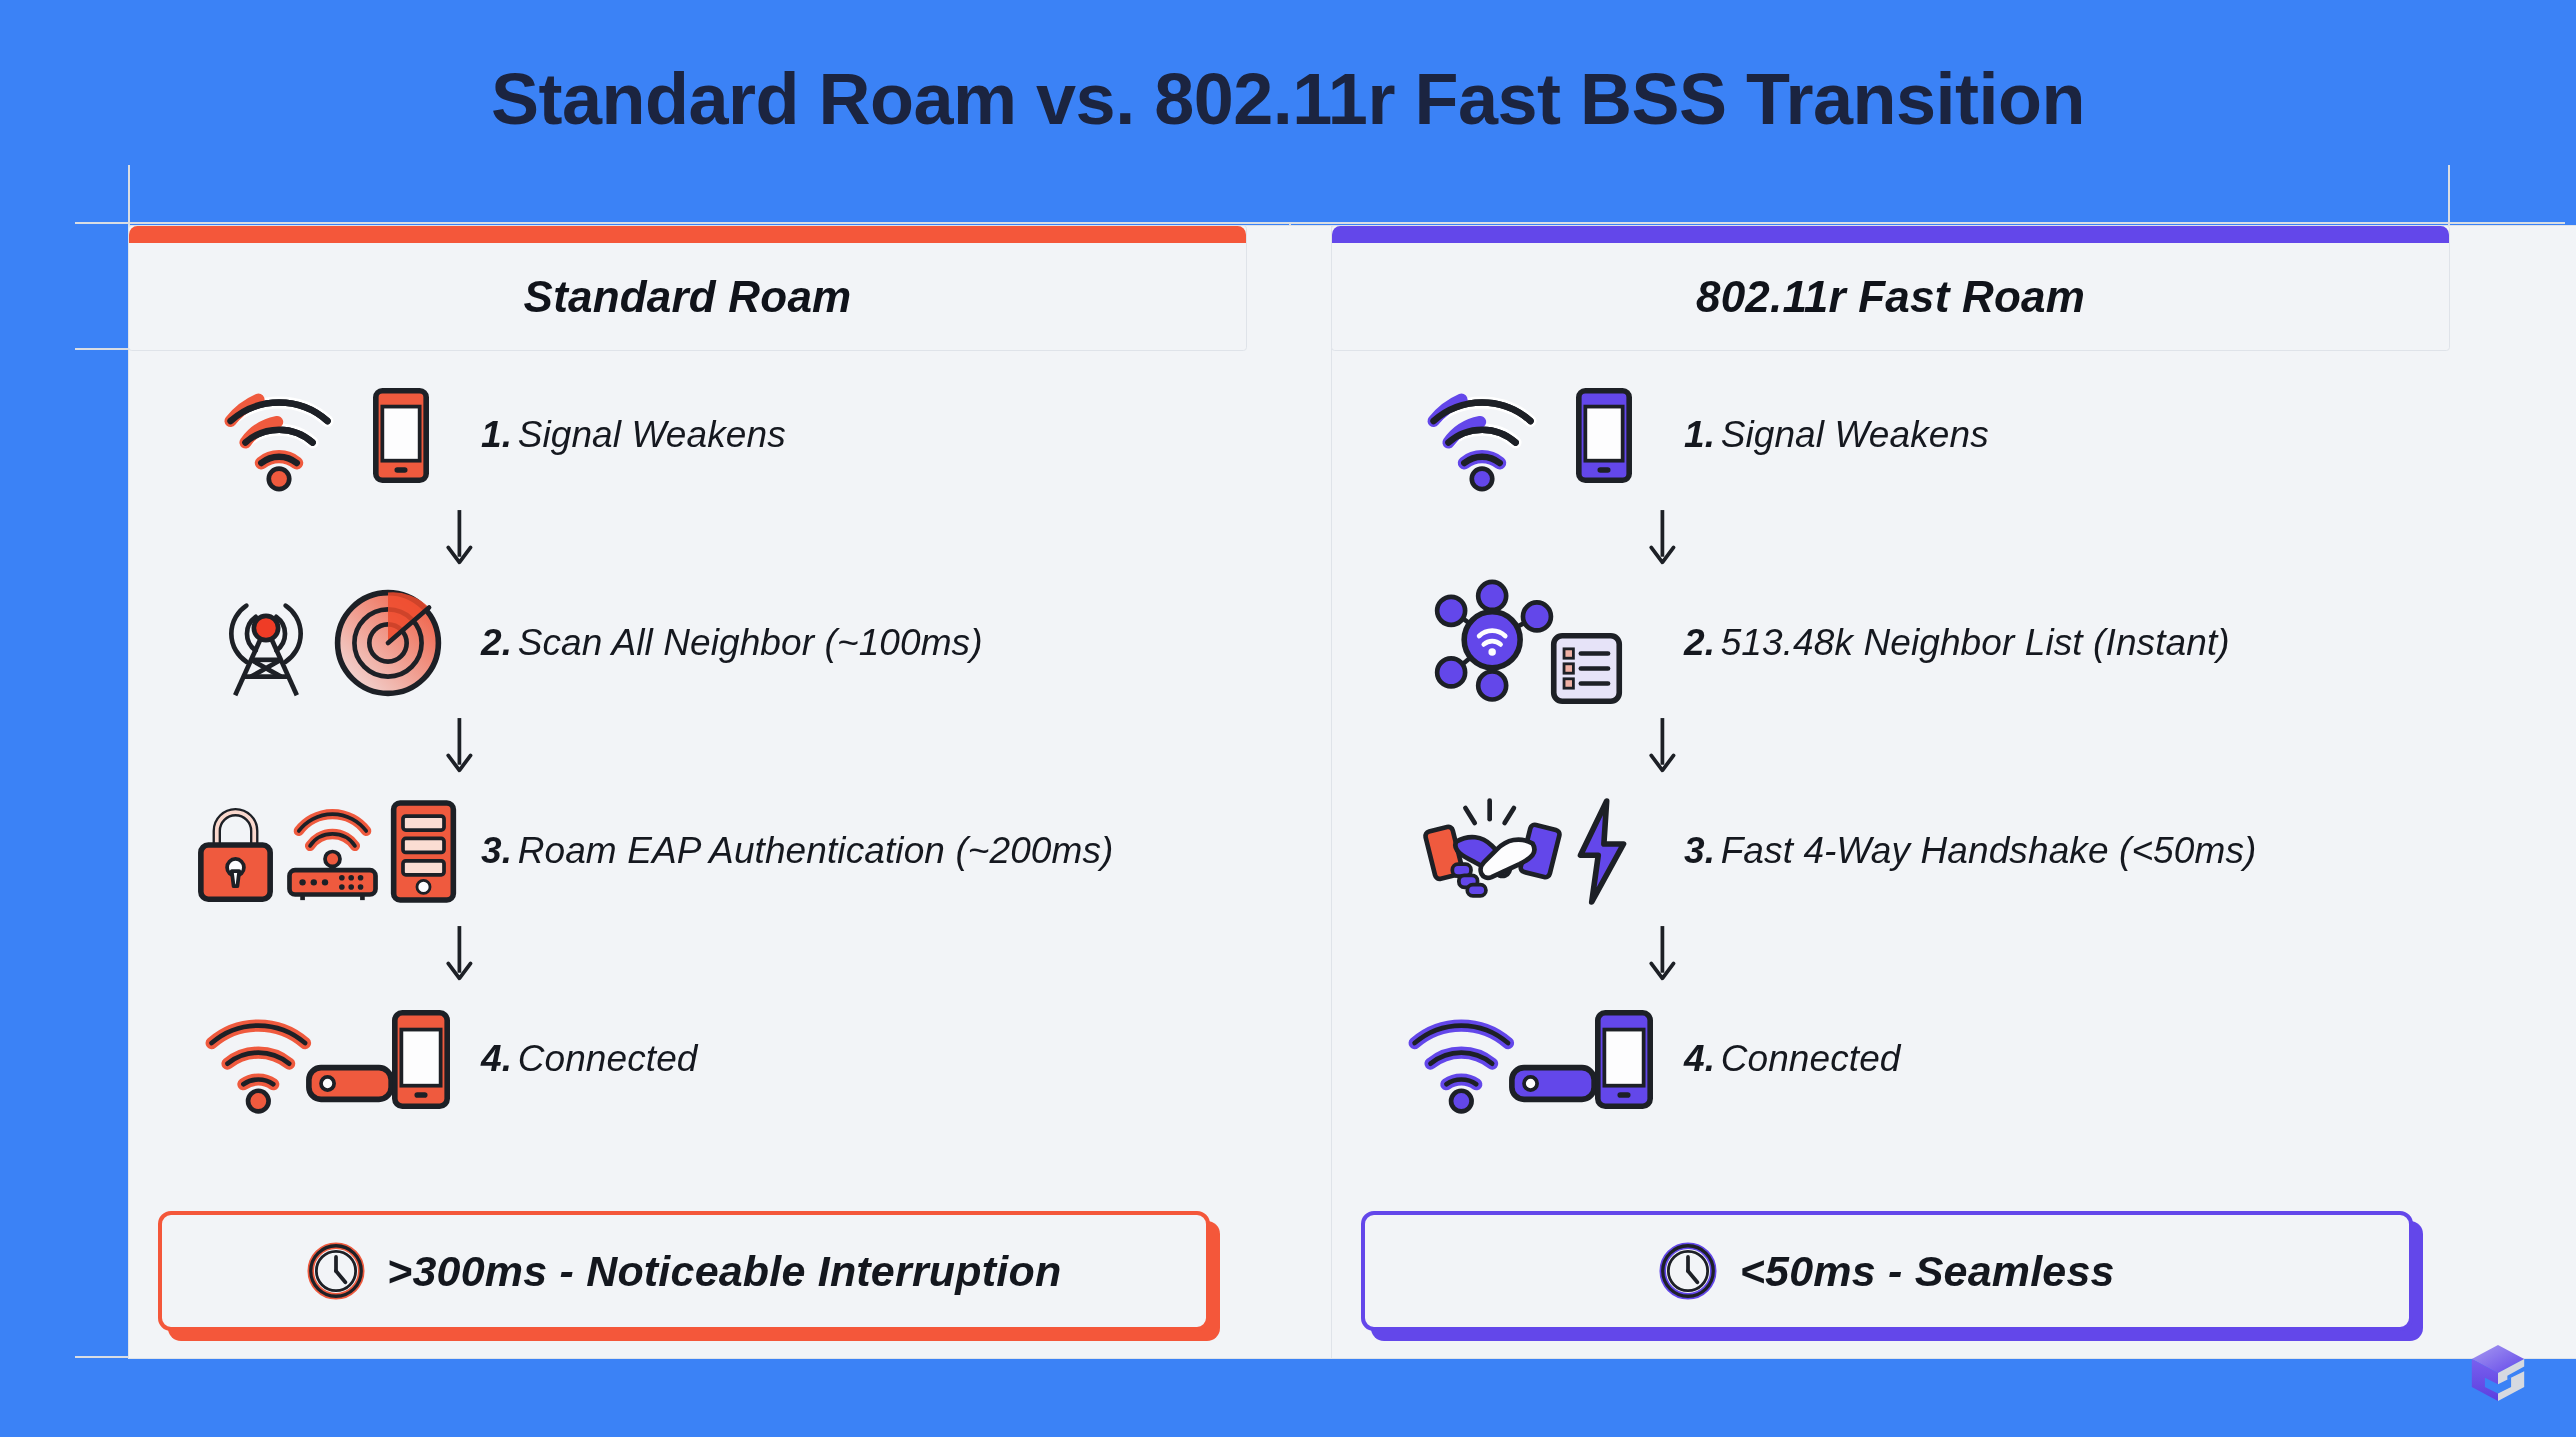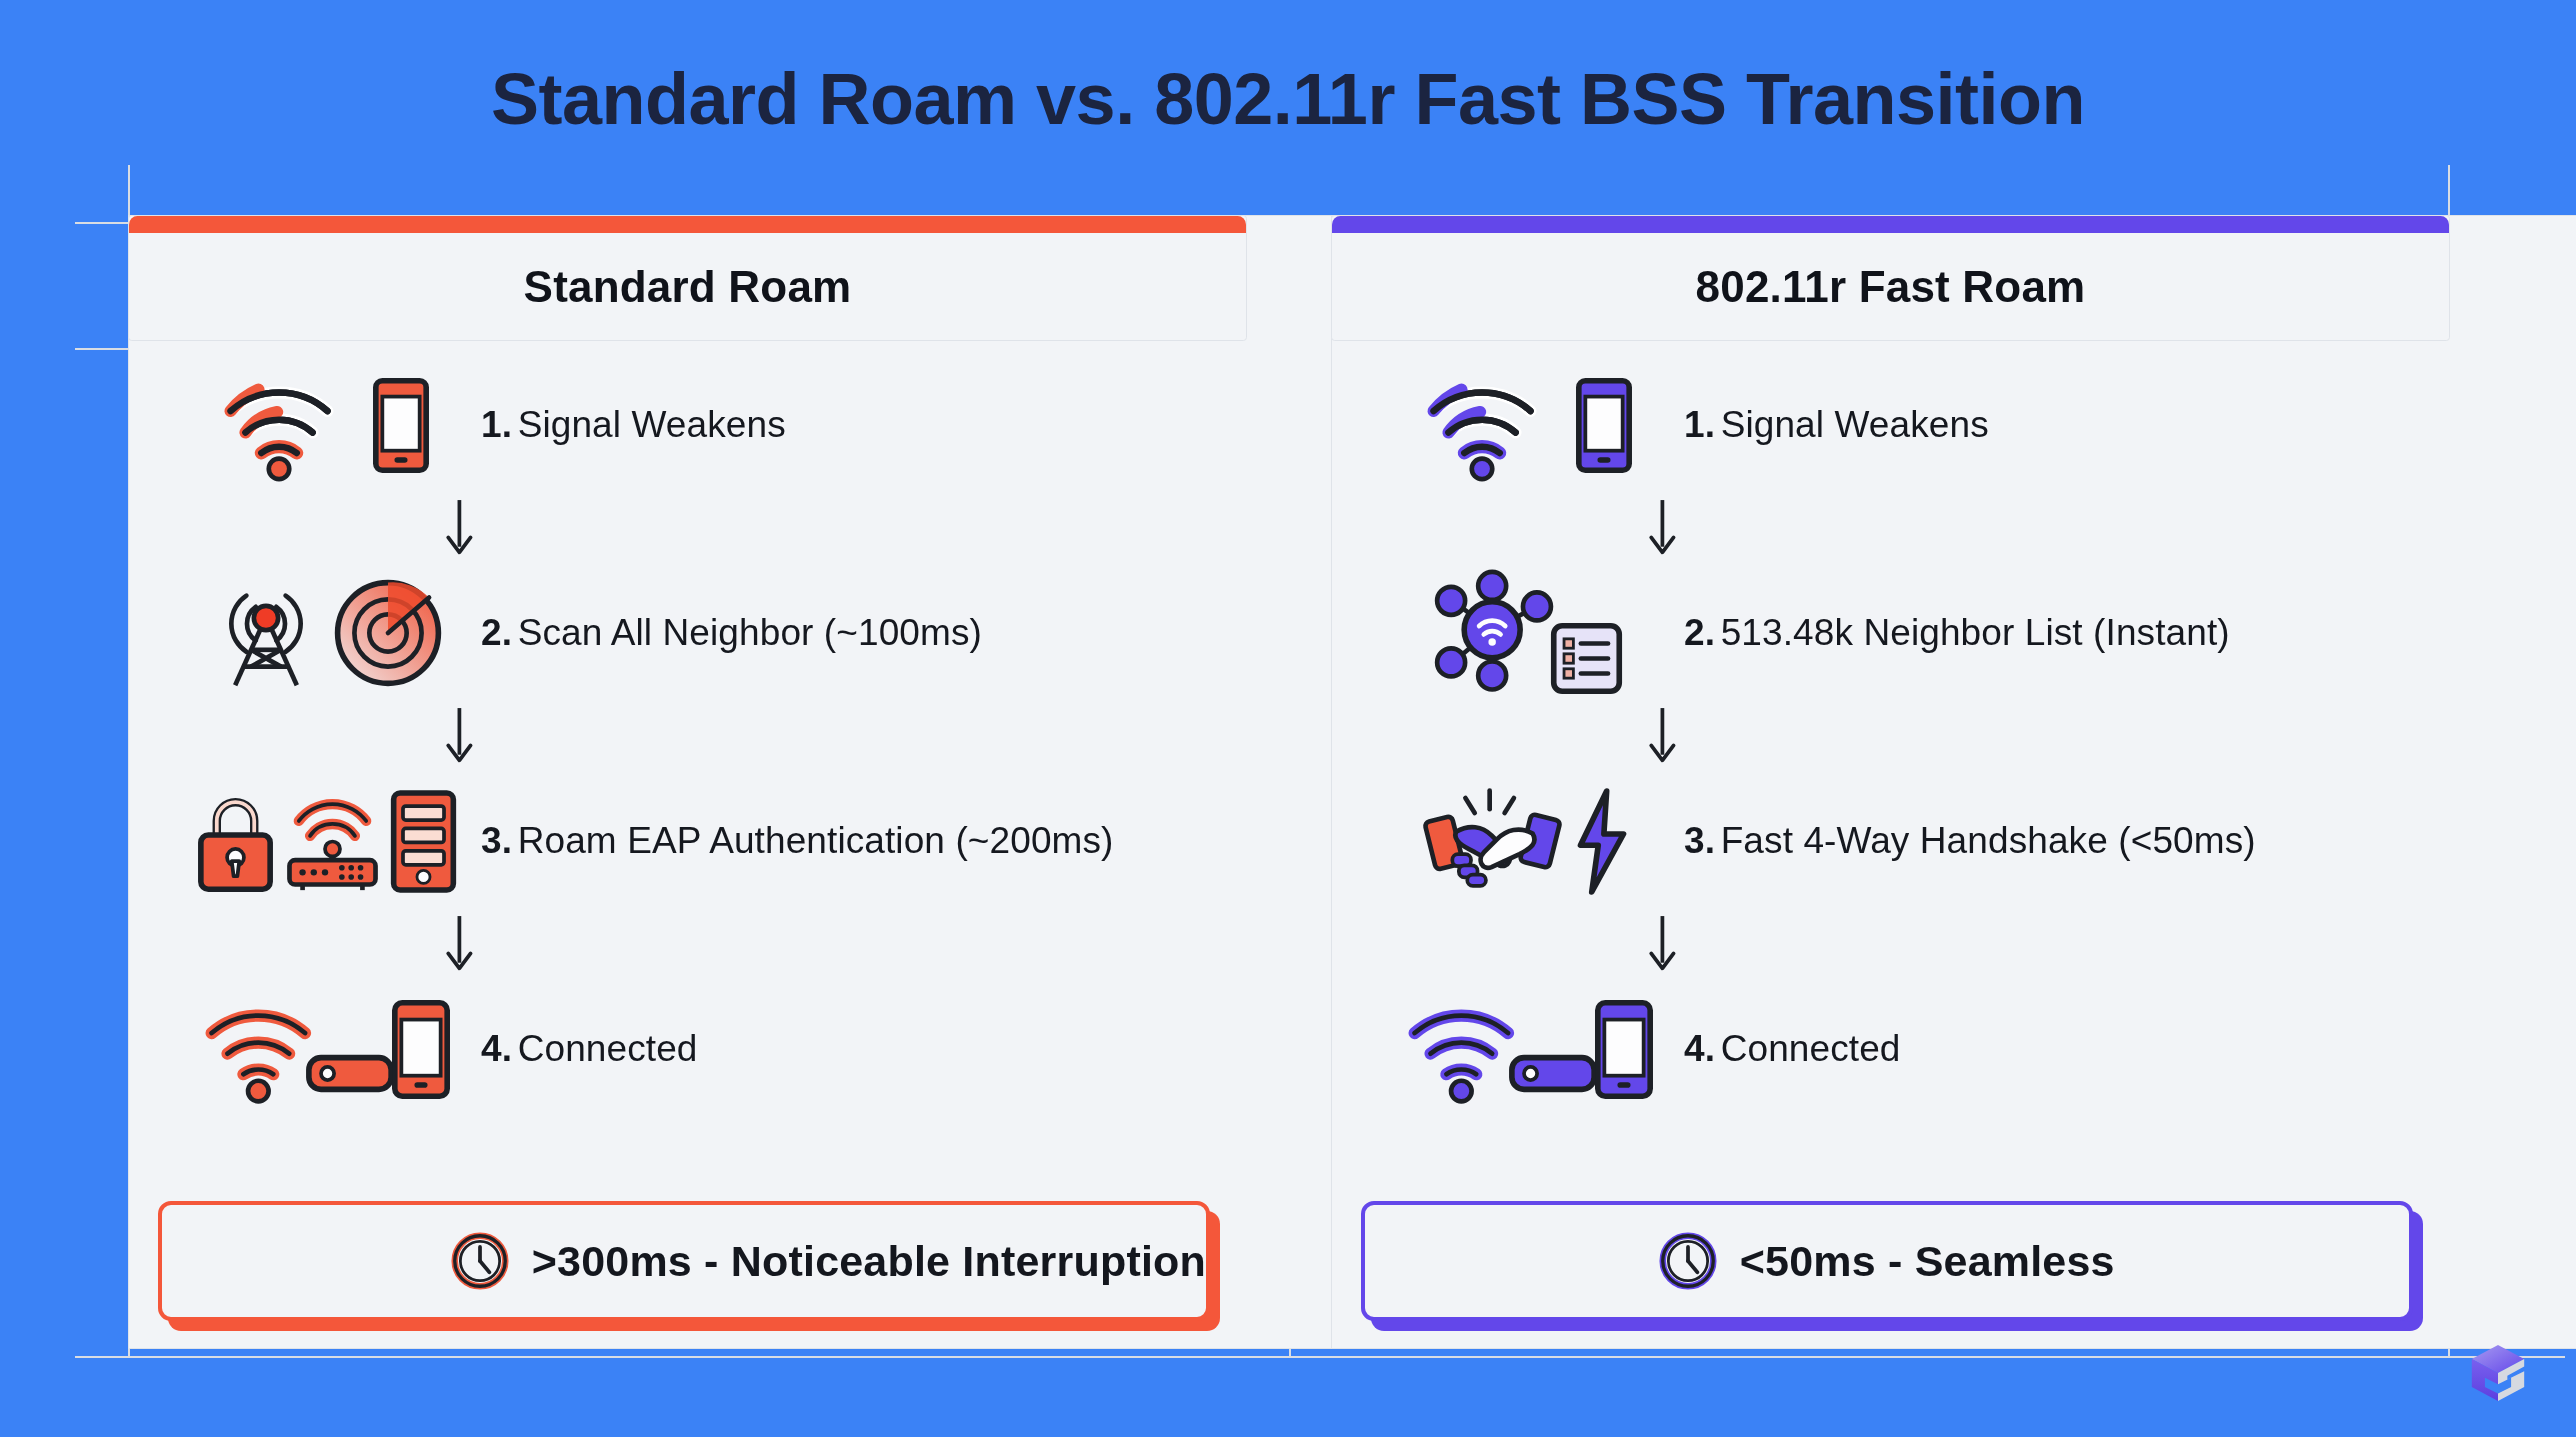--- a/index.html
+++ b/index.html
@@ -34,9 +34,10 @@
   
   .col {
     position: absolute;
-    top: 215px;
+    top: 225px;
     width: 1290px;
     height: 1134px;
+    font-style: italic;
   }
   .col.left  { left: 128px; }
   .col.right { left: 1331px; }

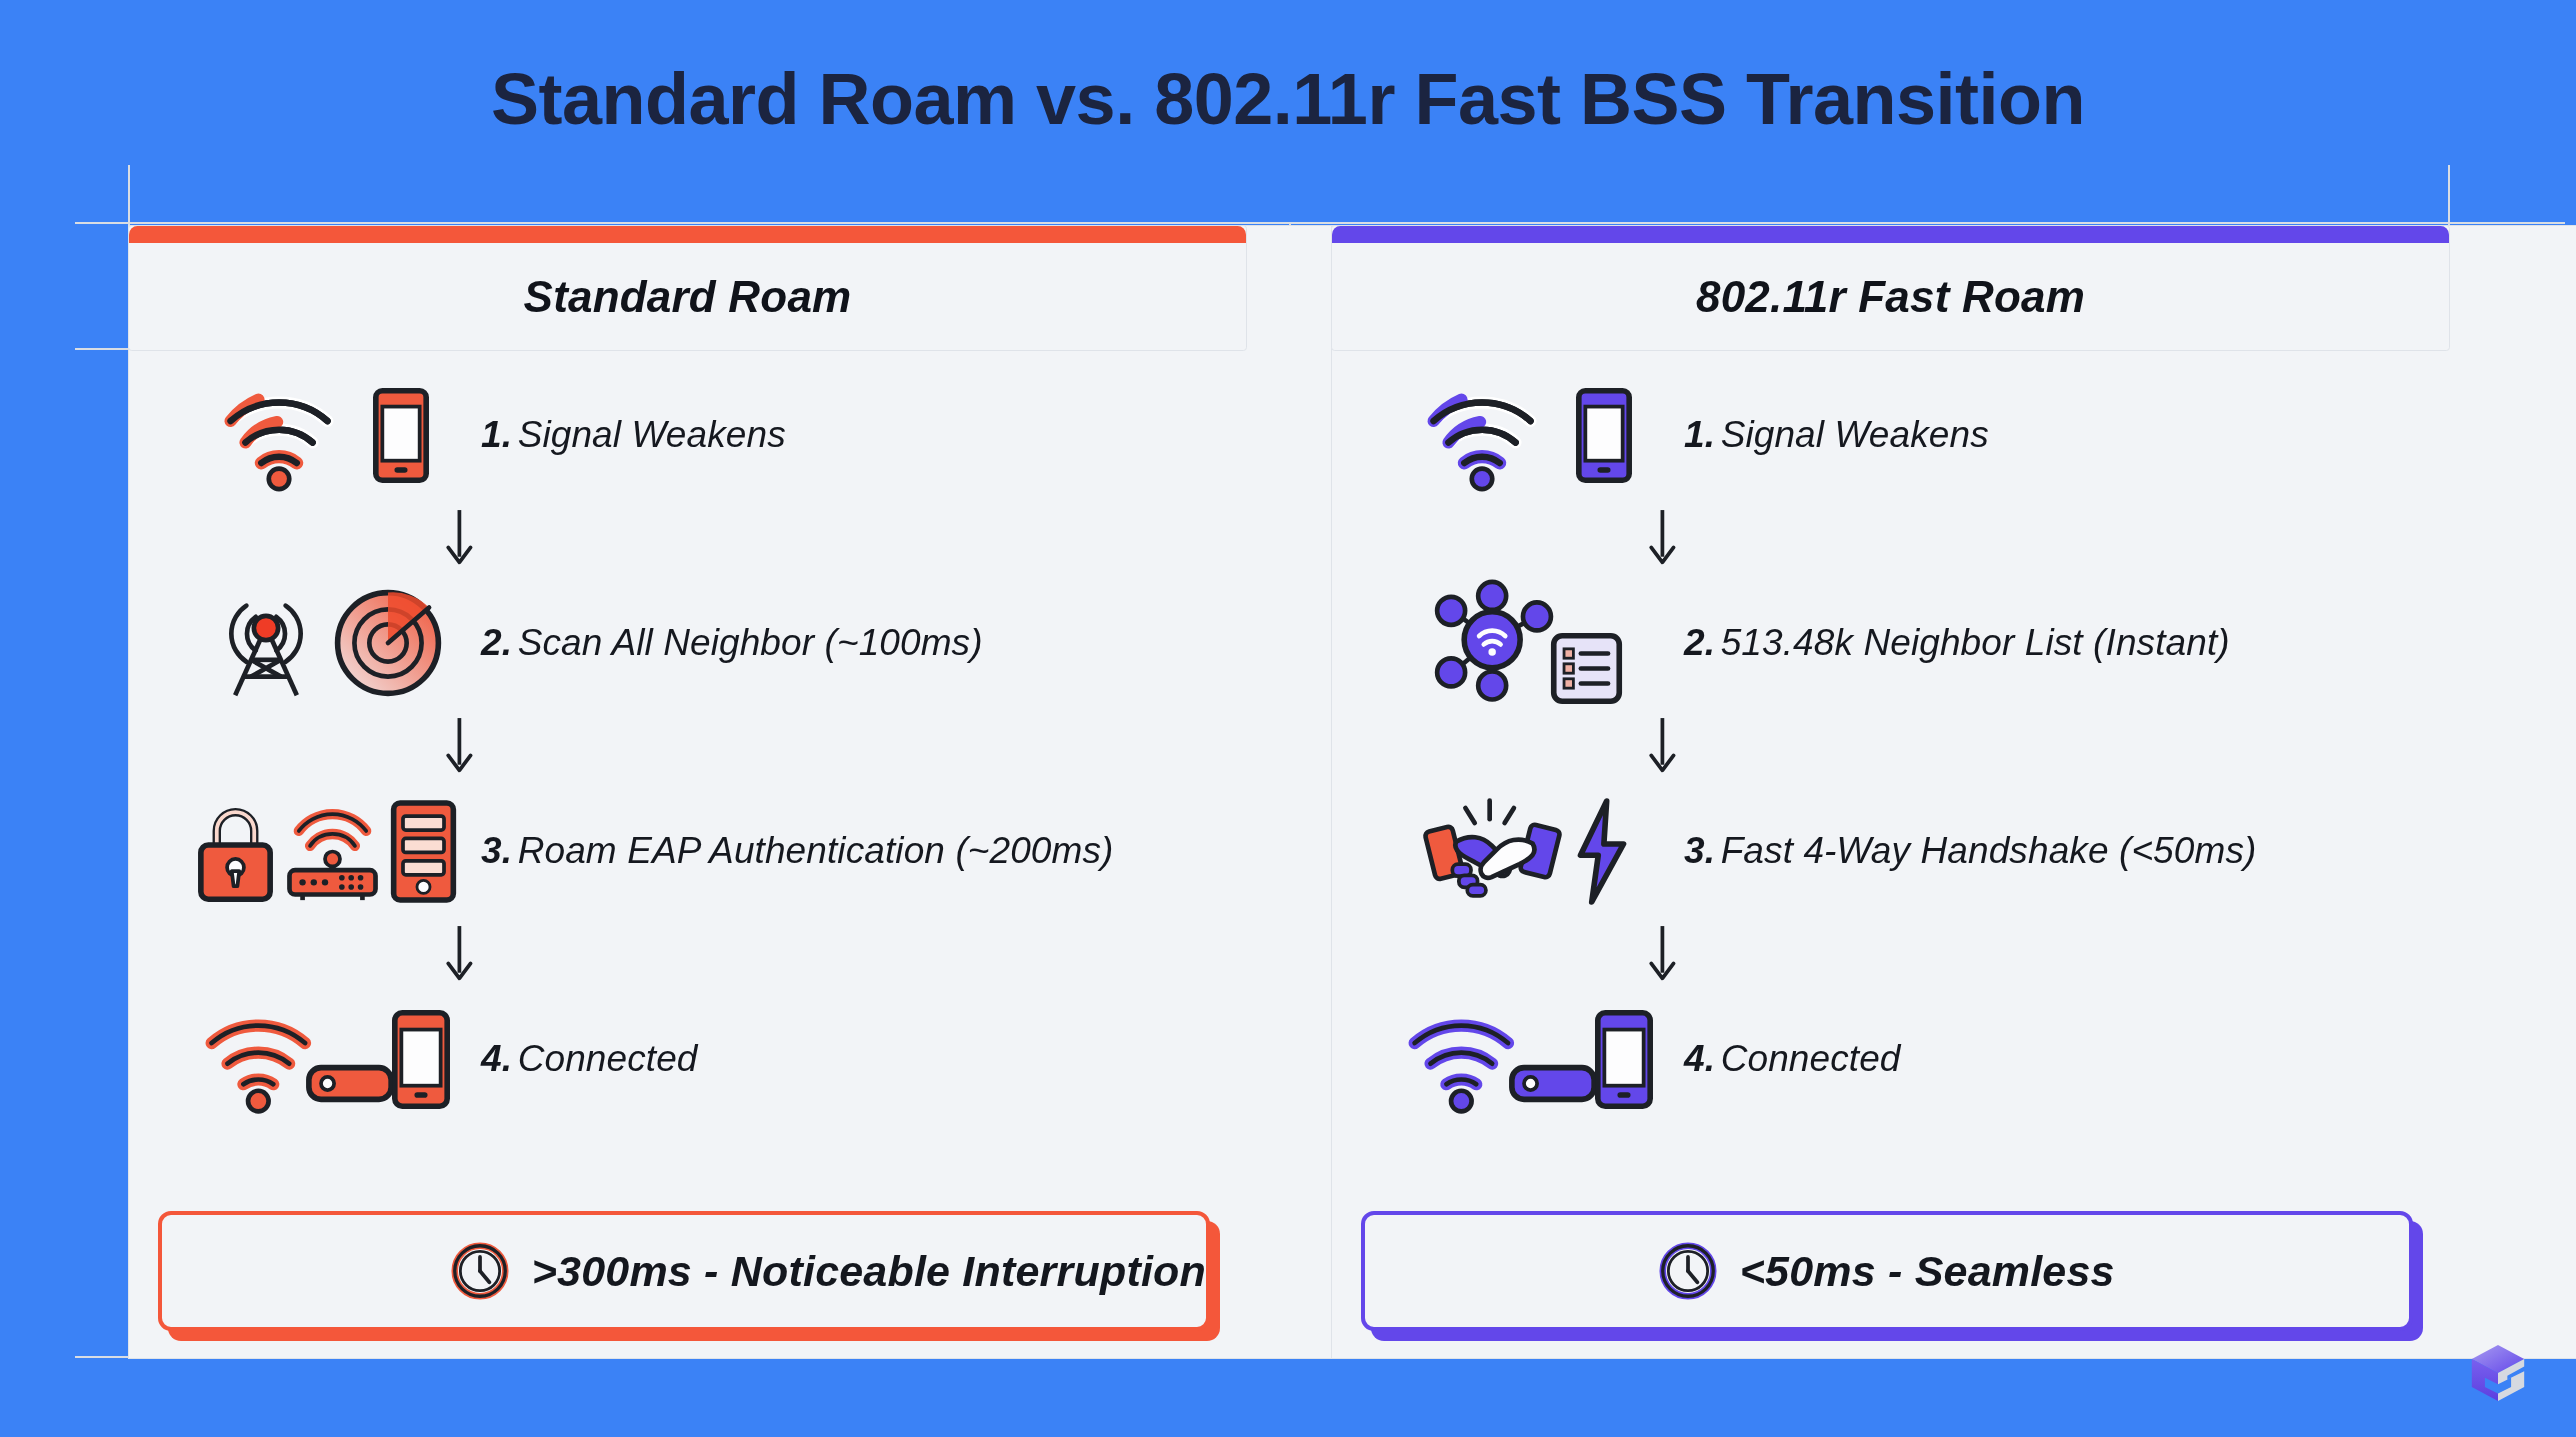--- a/index.html
+++ b/index.html
@@ -154,7 +154,7 @@
     justify-content: center;
     gap: 22.5px;
   }
-  .col.left  .banner         { border-color: #f4573a; justify-content: flex-end; }
+  .col.left  .banner         { border-color: #f4573a; }
   .col.left  .banner-shadow  { background: #f4573a; }
   .col.right .banner         { border-color: #6347ea; }
   .col.right .banner-shadow  { background: #6347ea; }

